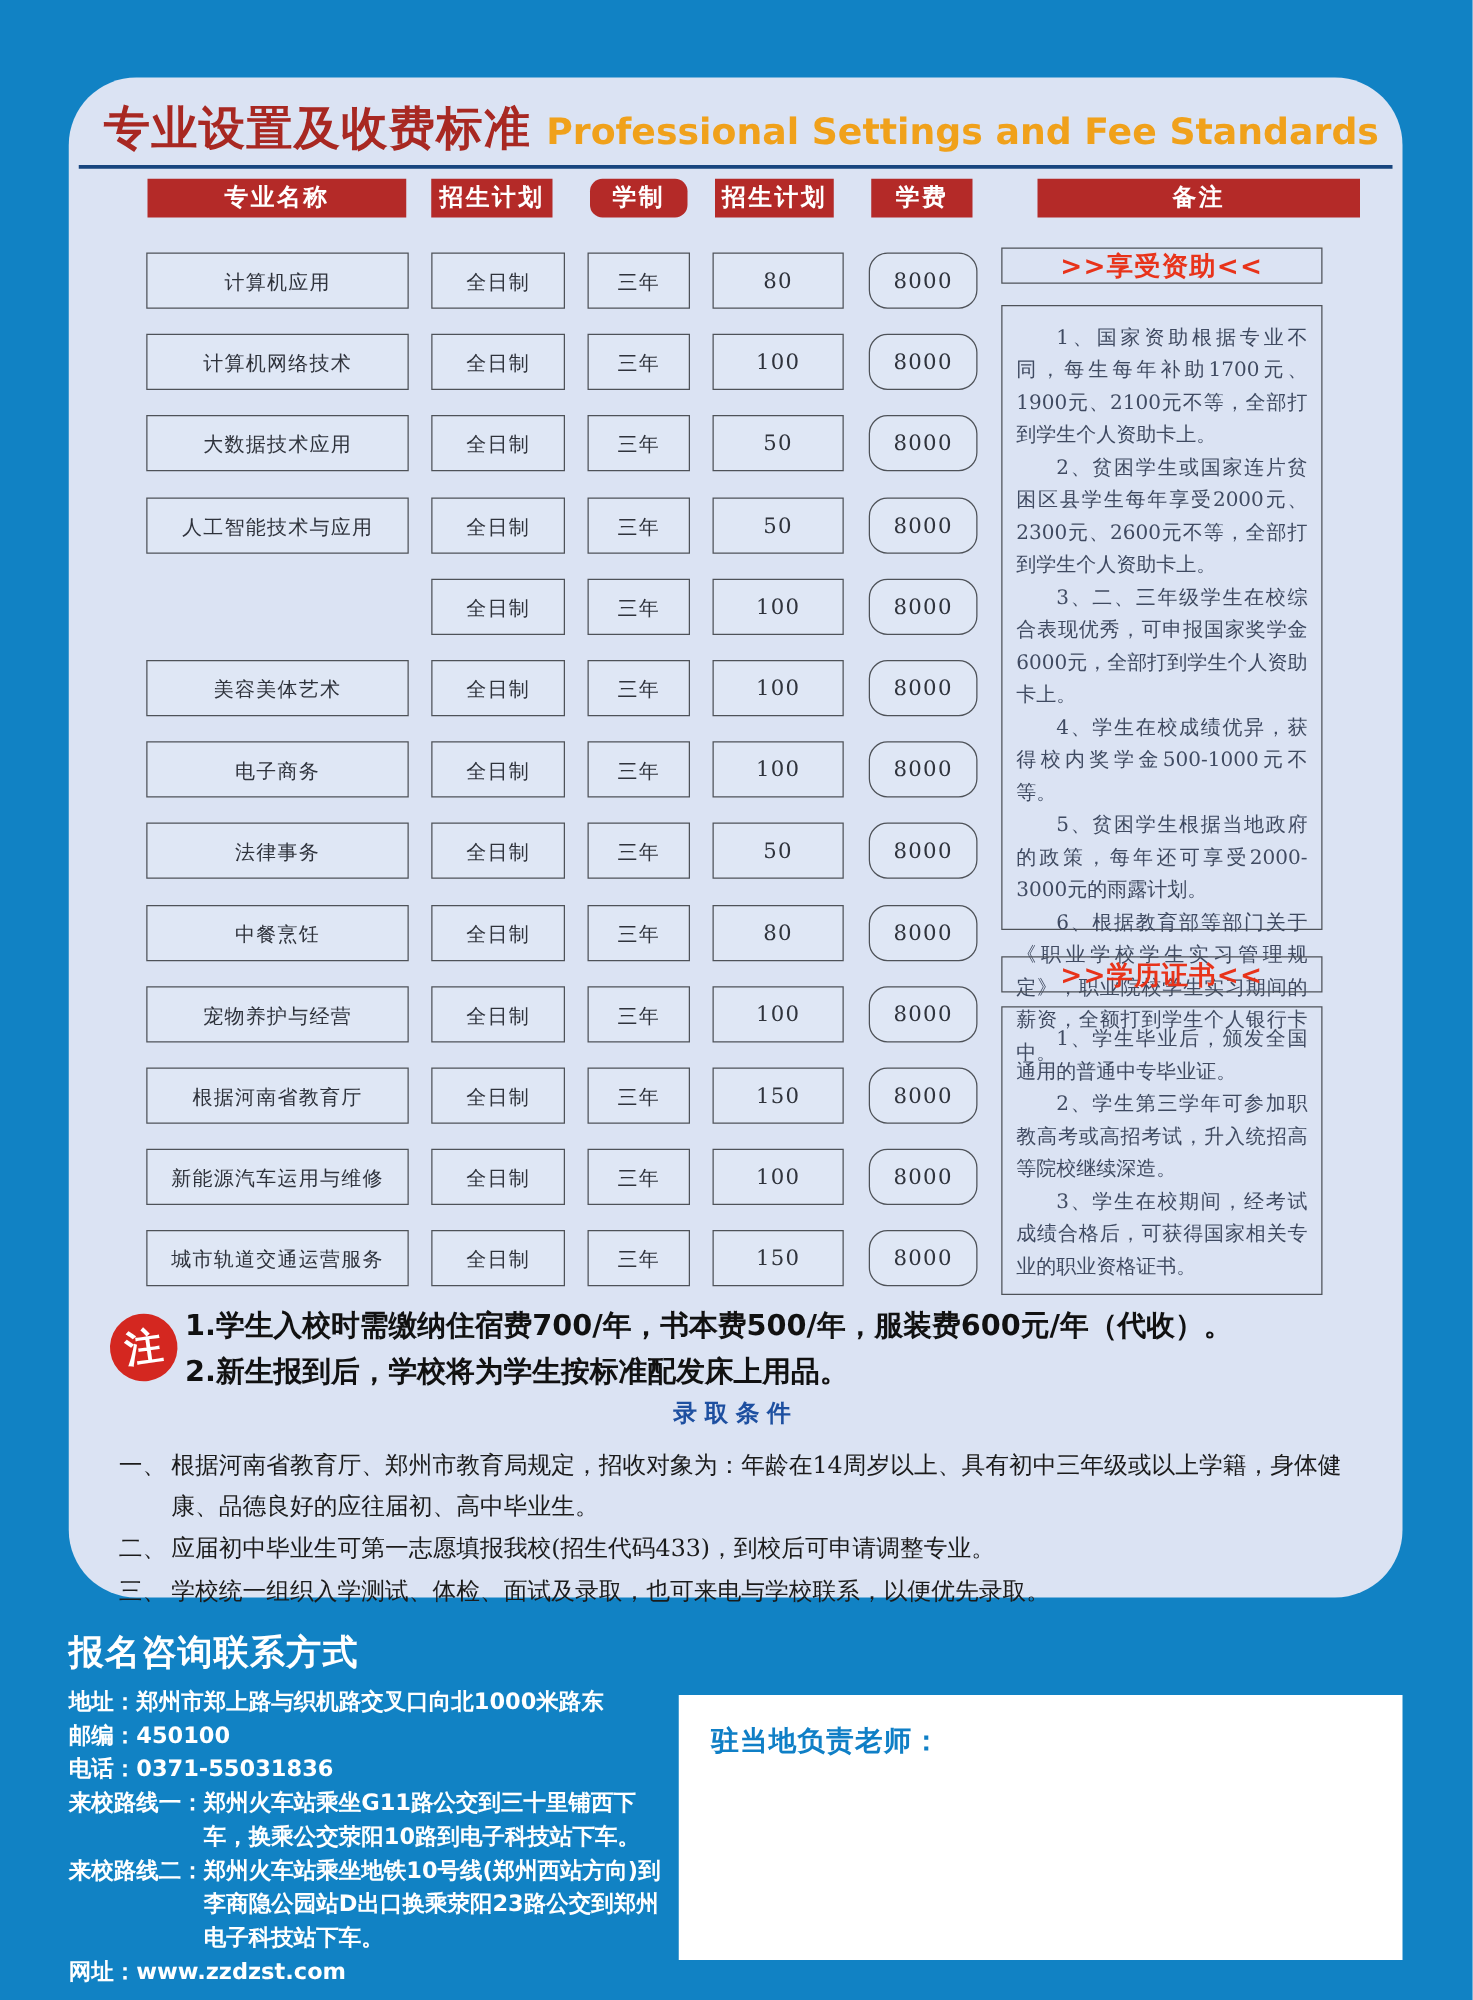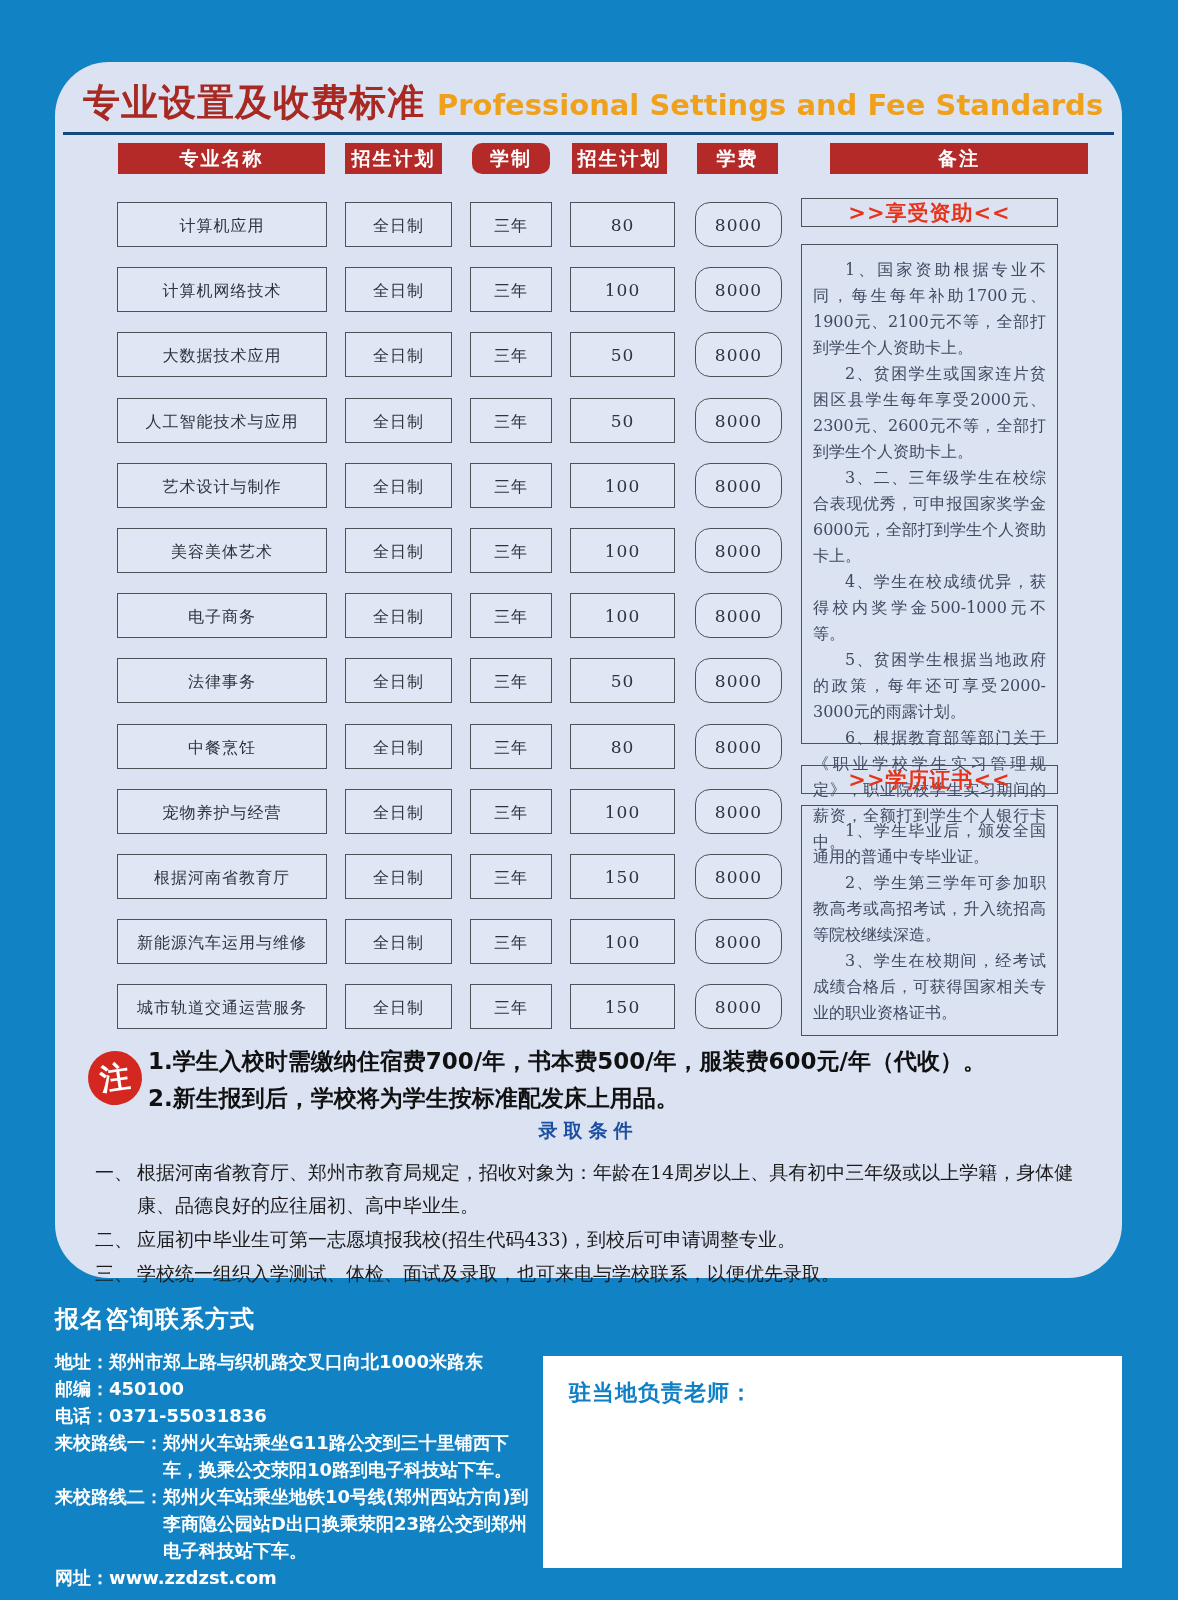--- a/index.html
+++ b/index.html
@@ -140,7 +140,6 @@
       <div class="cell c-fee">8000</div>
     </div>
     <div class="row" style="top:401px">
-      <div class="cell c-name">艺术设计与制作</div>
       <div class="cell c-mode">全日制</div>
       <div class="cell c-dur">三年</div>
       <div class="cell c-plan">100</div>

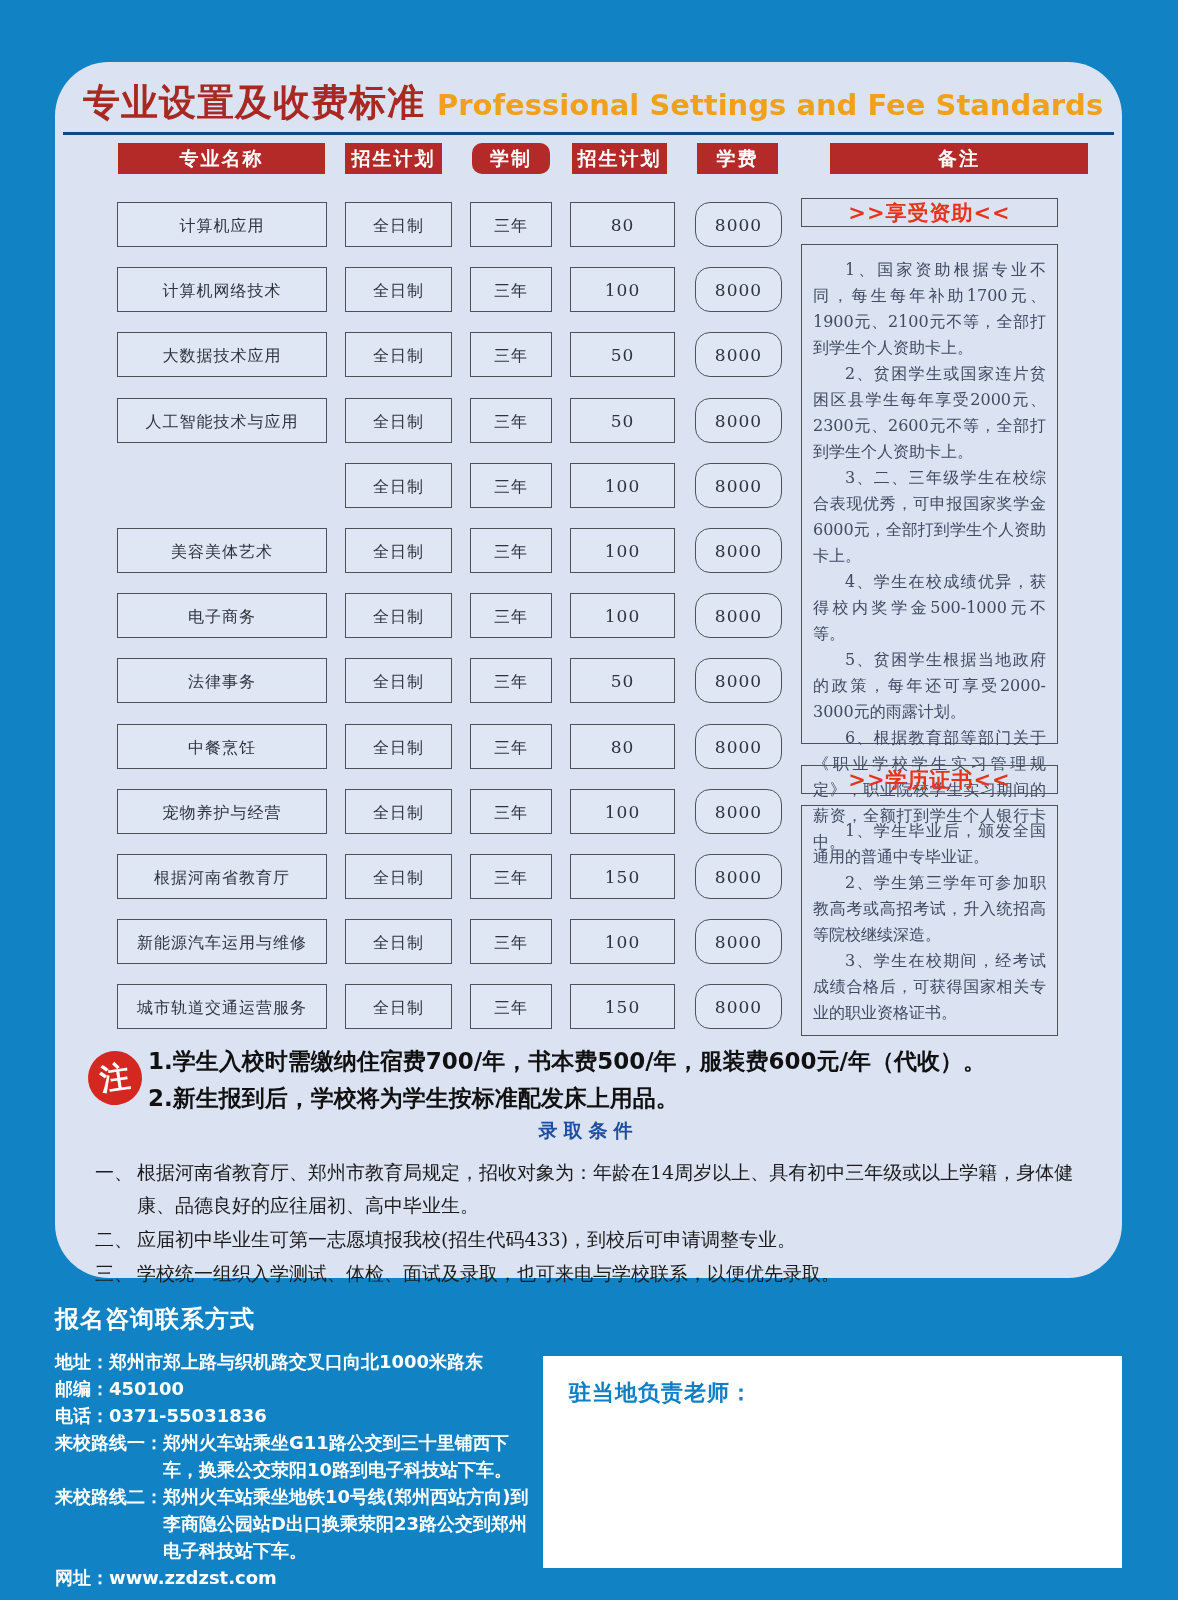--- a/index.html
+++ b/index.html
@@ -81,7 +81,7 @@
   .adm-text{flex:1;}
   
   .contact-title{position:absolute;left:55px;top:1303px;color:#ffffff;
-    font-size:24px;font-weight:bold;letter-spacing:1px;}
+    font-size:28px;font-weight:bold;letter-spacing:1px;}
   .contact-list{position:absolute;left:55px;top:1348px;width:486px;
     color:#ffffff;font-size:18px;font-weight:bold;line-height:27px;}
   .contact-line{display:flex;}

